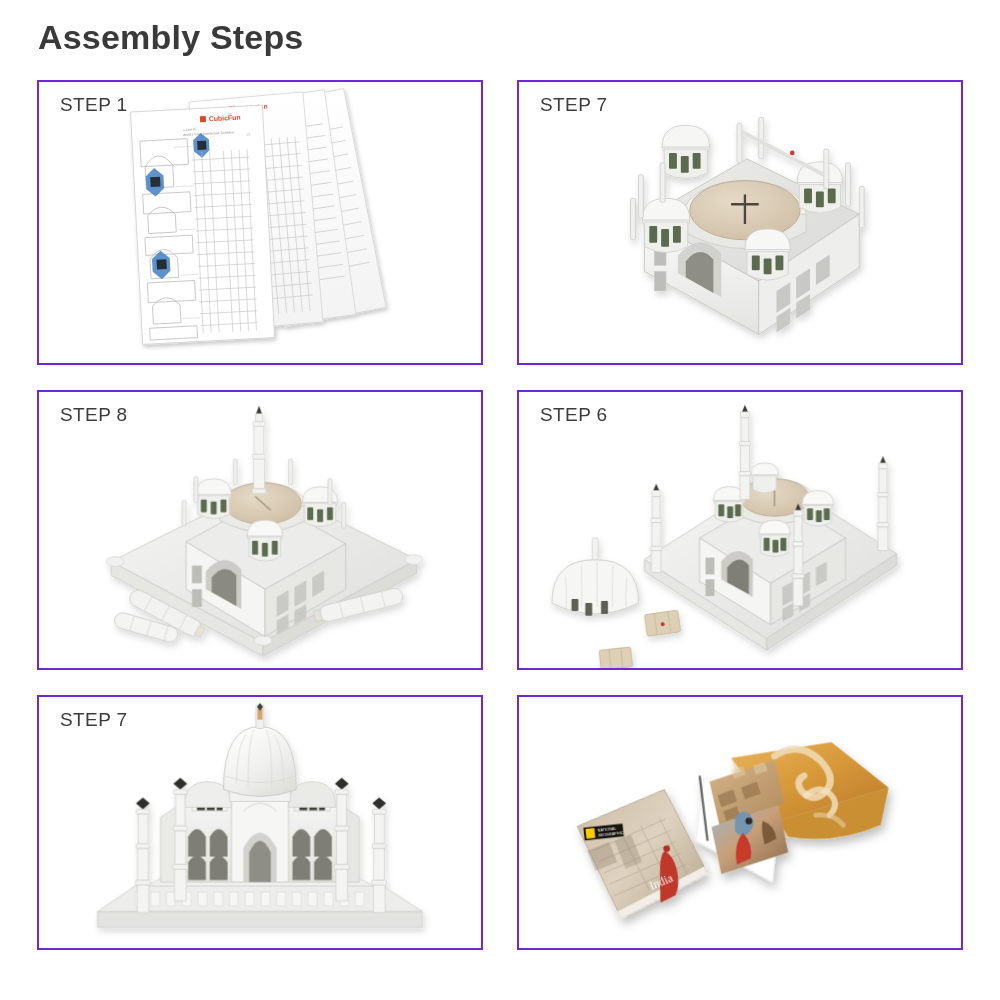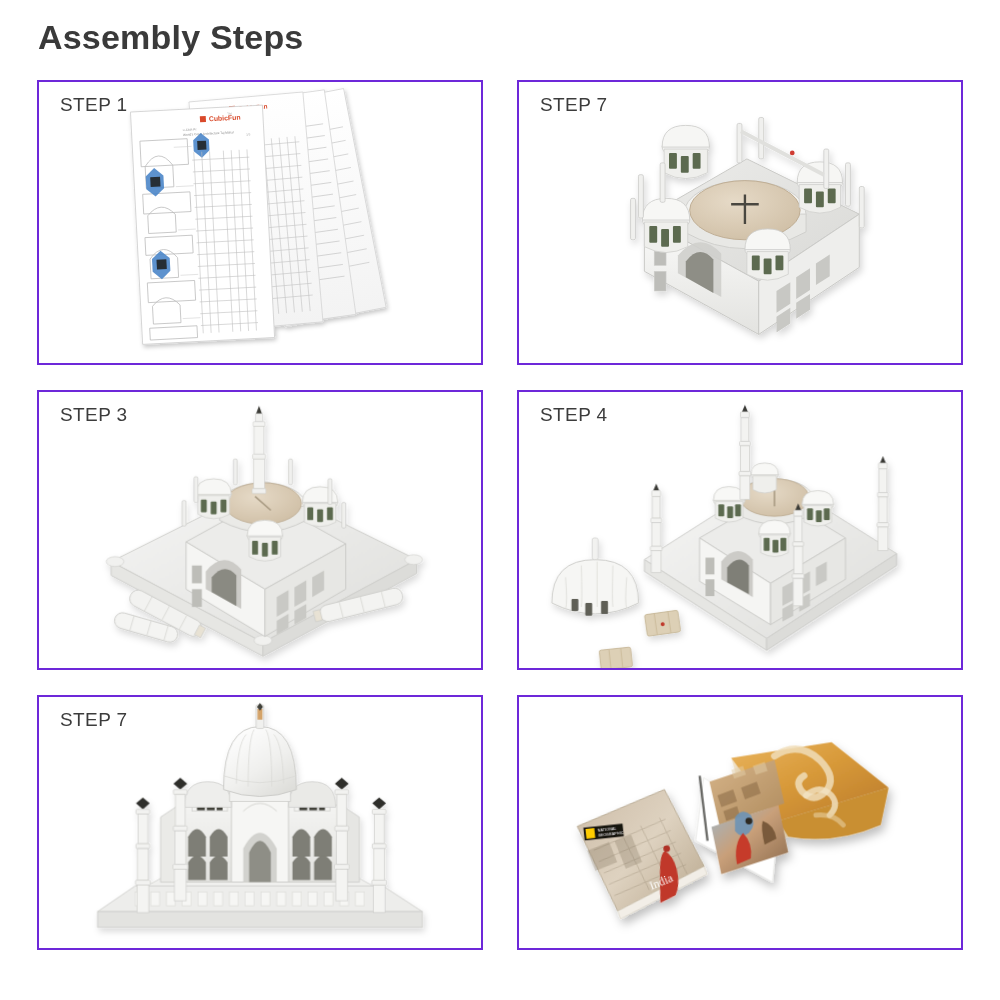--- a/index.html
+++ b/index.html
@@ -265,7 +265,7 @@
   </div>
 
   <div class="panel">
-    <div class="panel-label">STEP 3</div>
+    <div class="panel-label">STEP 8</div>
     <div class="art">
       <svg viewBox="0 0 446 280" preserveAspectRatio="xMidYMid meet">
         <defs>

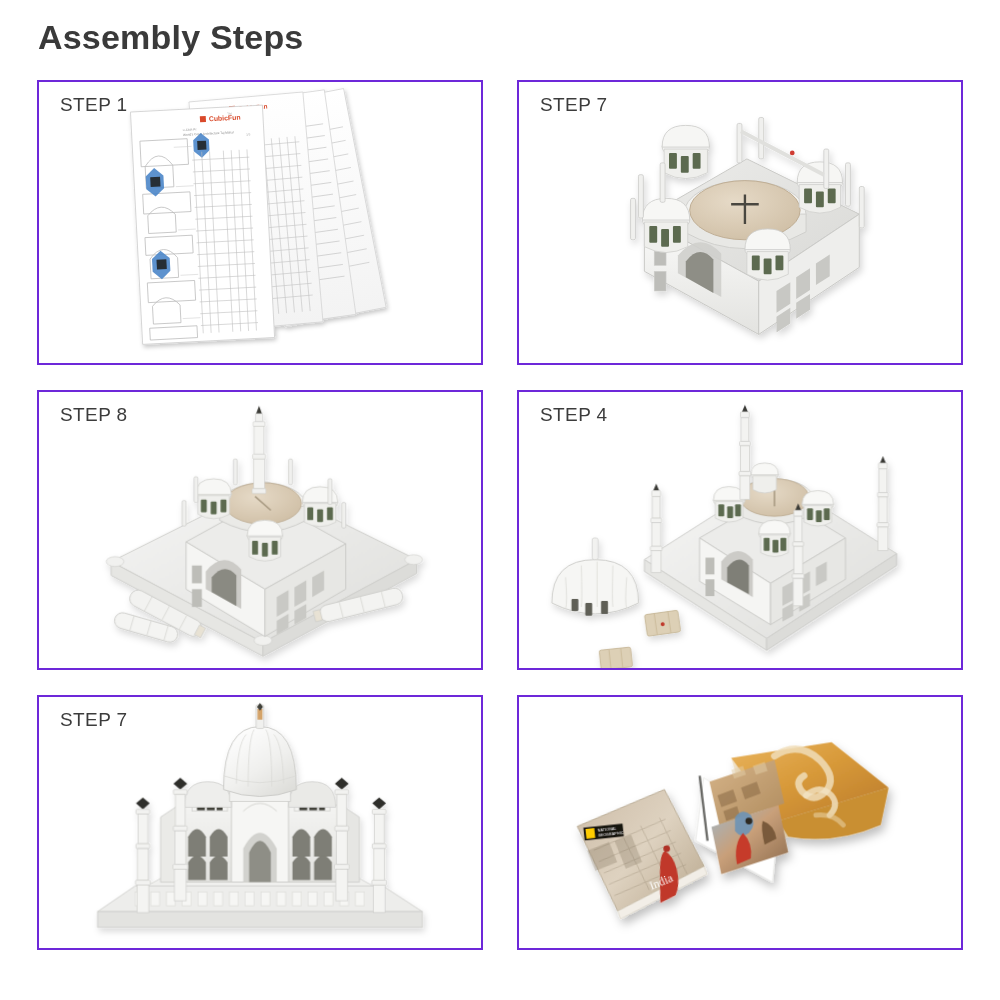--- a/index.html
+++ b/index.html
@@ -395,7 +395,7 @@
   </div>
 
   <div class="panel">
-    <div class="panel-label">STEP 4</div>
+    <div class="panel-label">STEP 6</div>
     <div class="art">
       <svg viewBox="0 0 446 280" preserveAspectRatio="xMidYMid meet">
         <defs>

